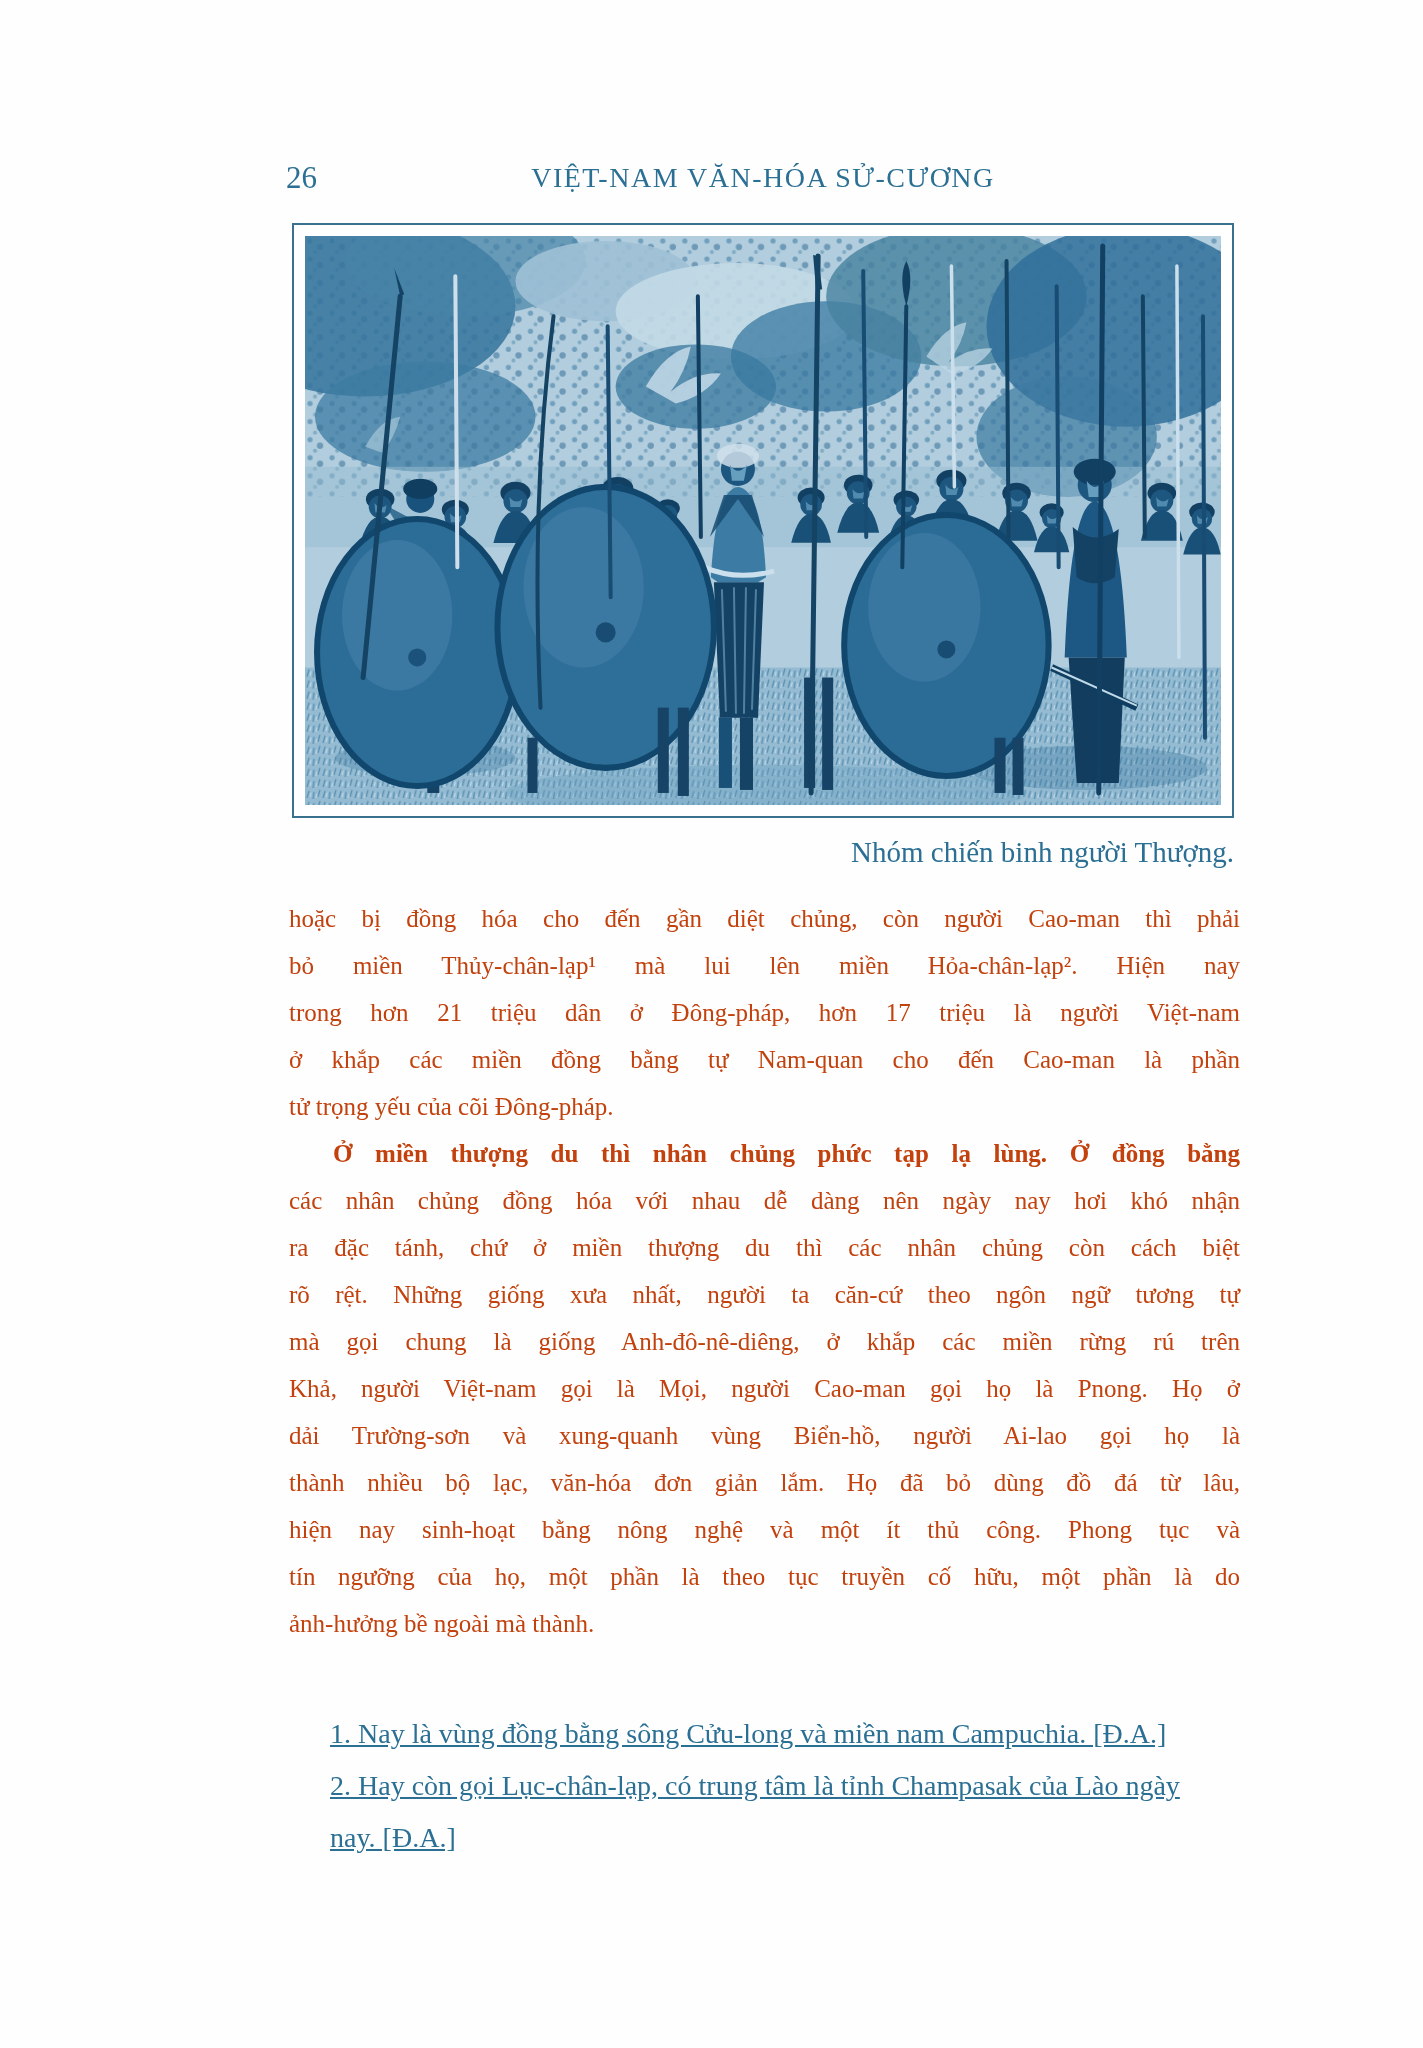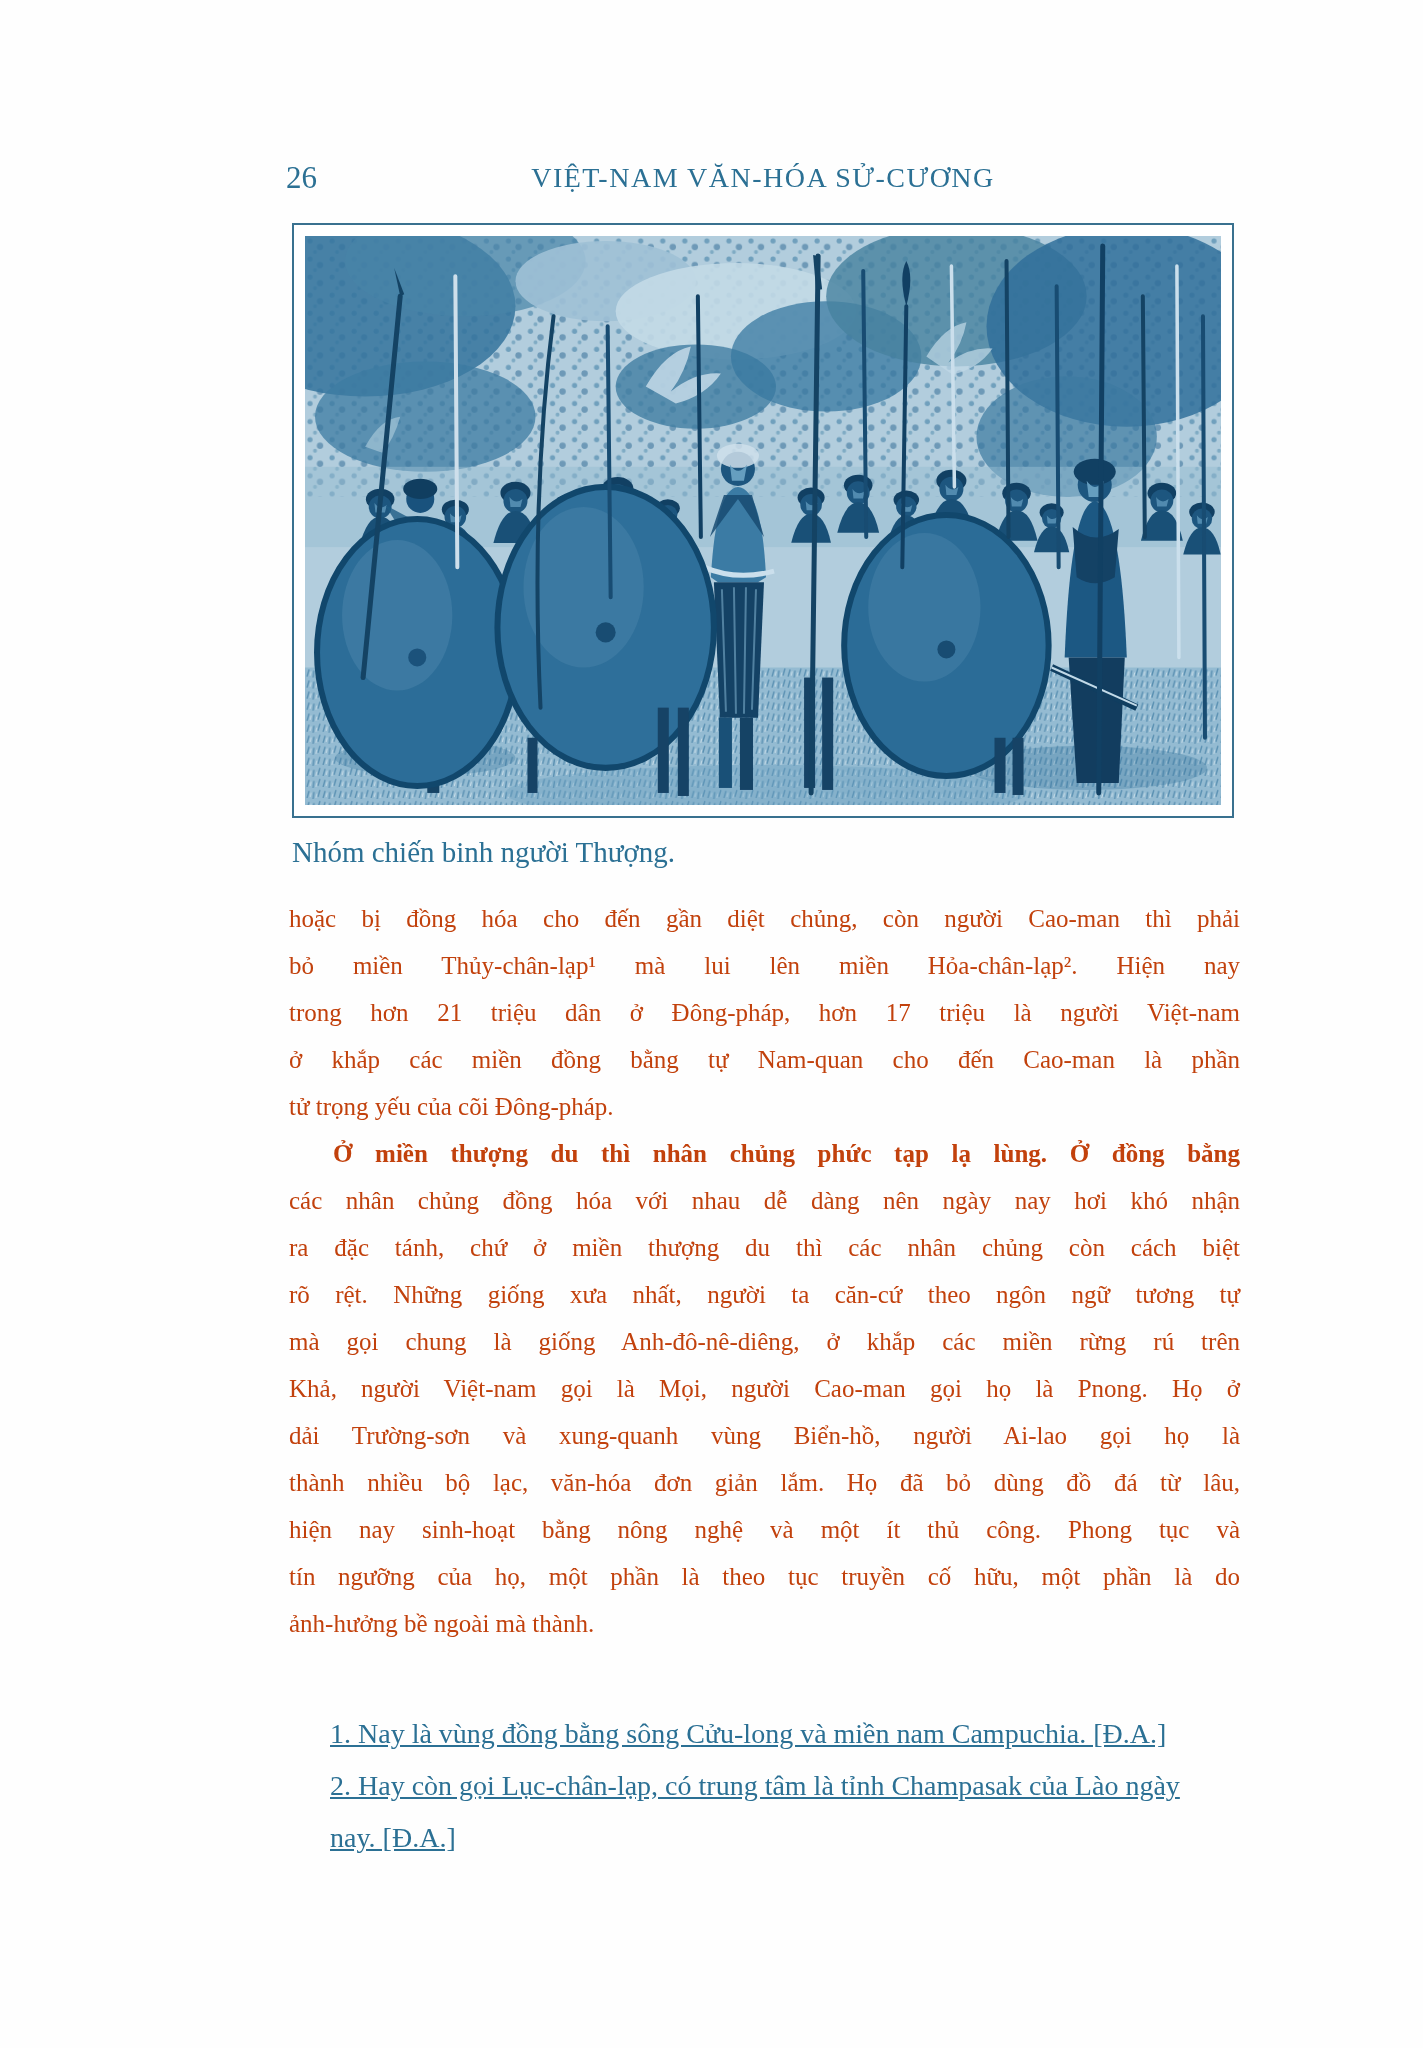--- a/index.html
+++ b/index.html
@@ -33,7 +33,7 @@
   .photo-frame svg{display:block;width:100%;height:100%;}
   .caption{
     position:absolute;left:292px;top:836px;width:942px;
-    text-align:left;
+    text-align:right;
     font-size:29px;color:#2b7094;
   }
   

